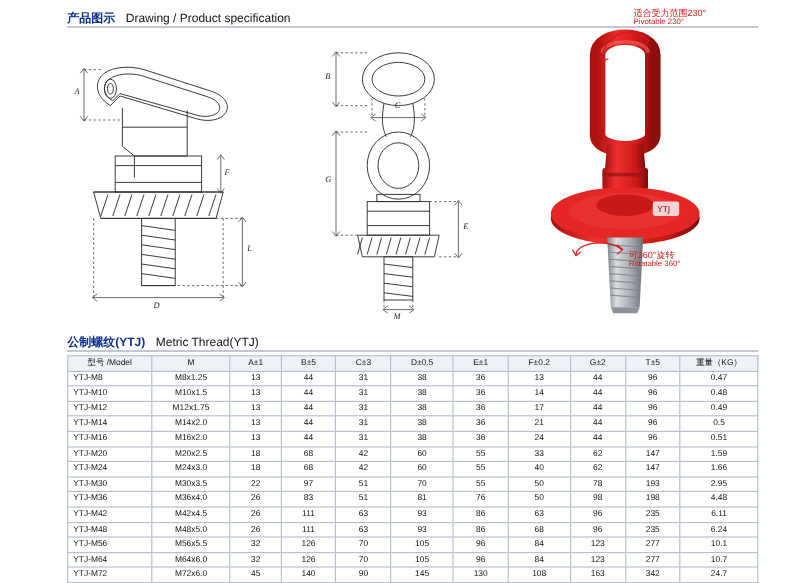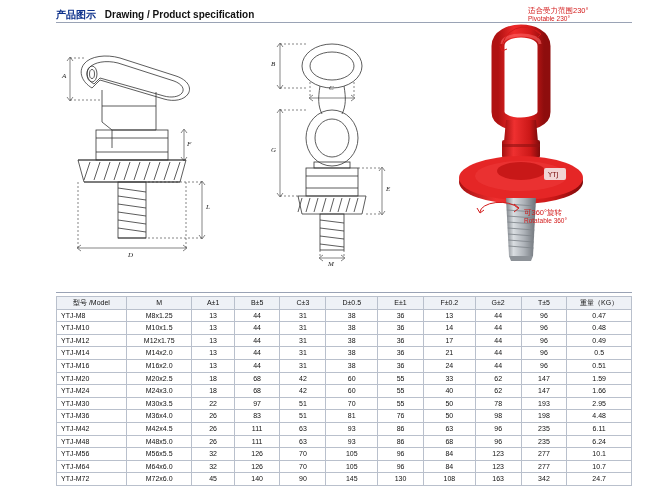--- a/index.html
+++ b/index.html
@@ -22,7 +22,7 @@
     white-space:nowrap;
   }
   .sec-title .cn{color:#0b2f8a;}
-  .sec-title .en{color:#111;font-weight:bold;}
+  .sec-title .en{color:#111;font-weight:normal;}
   .hdr-rule{
     position:absolute;
     height:1px;background:#9aa3b5;

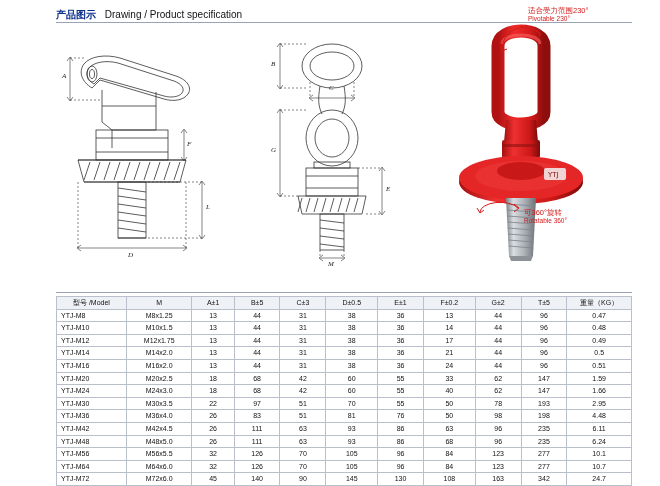--- a/index.html
+++ b/index.html
@@ -303,6 +303,10 @@
     </g>
   </svg>
 
+  <div class="sec-title" style="left:56px;top:278px;">
+    <span class="cn">公制螺纹(YTJ)</span>
+    <span class="en" style="margin-left:6px;">Metric Thread(YTJ)</span>
+  </div>
   <div class="hdr-rule" style="left:56px;top:292px;width:576px;"></div>
 
   <table class="tbl" style="left:56px;top:296px;width:576px;">

